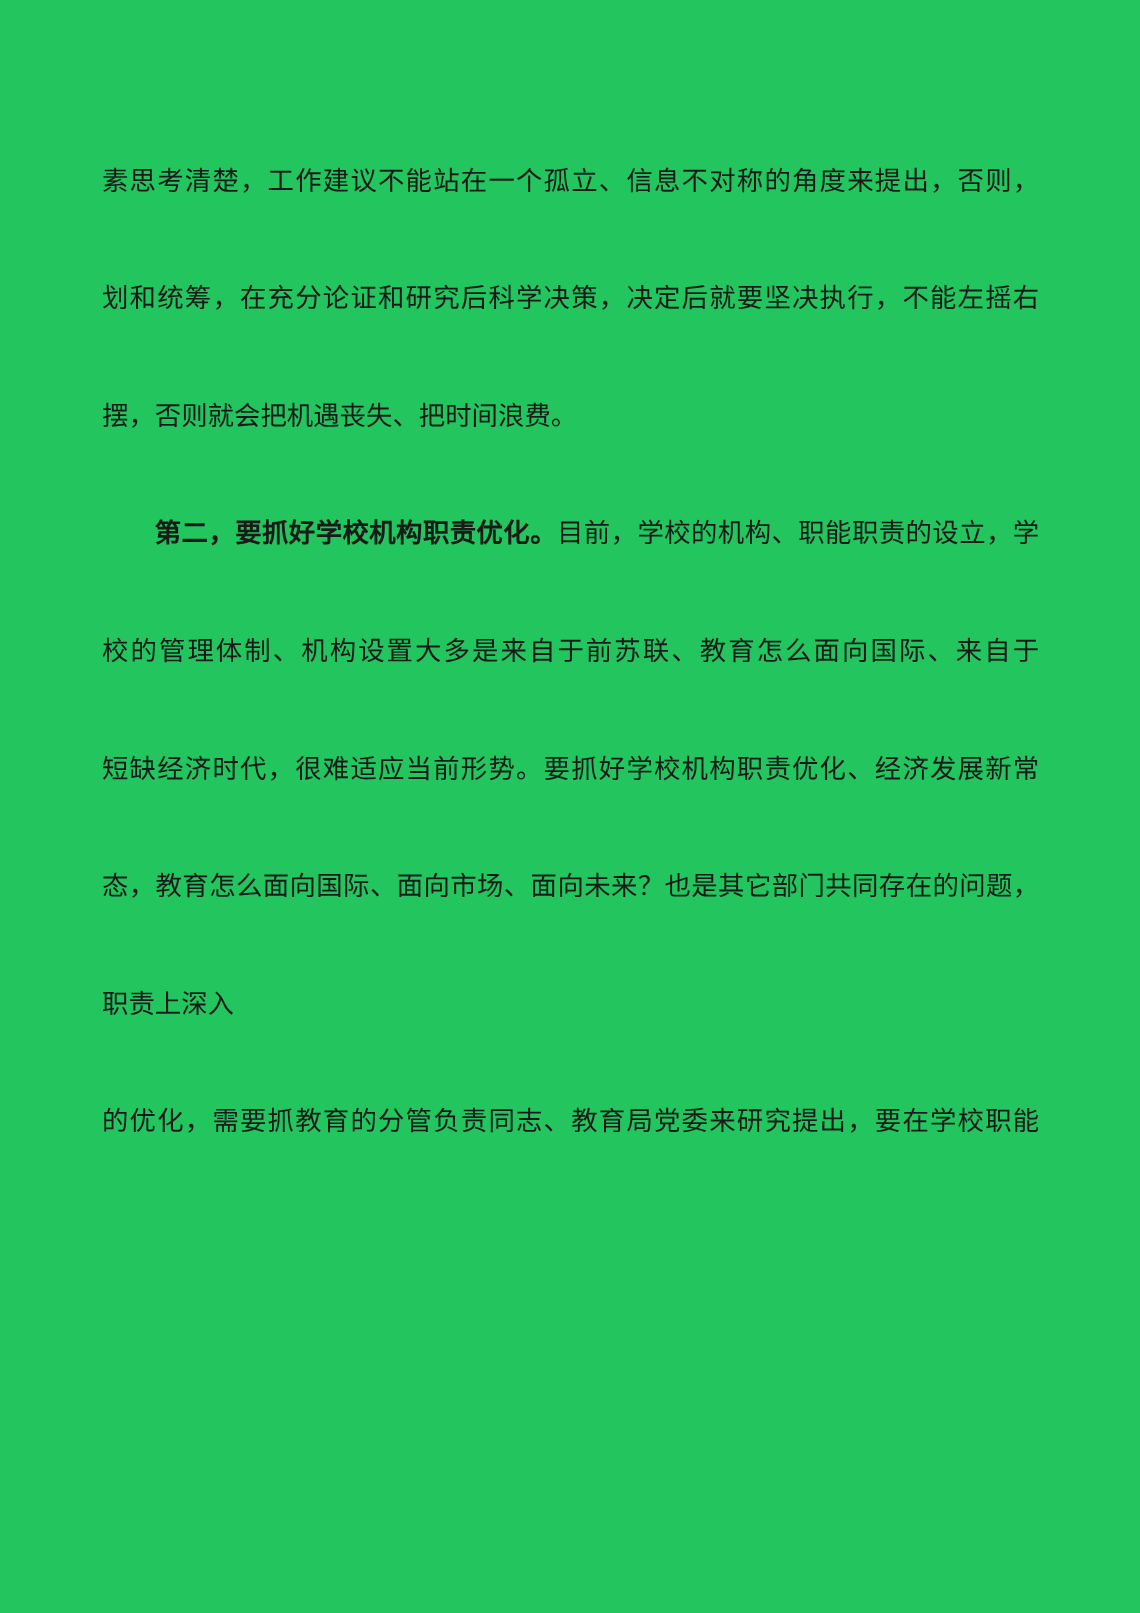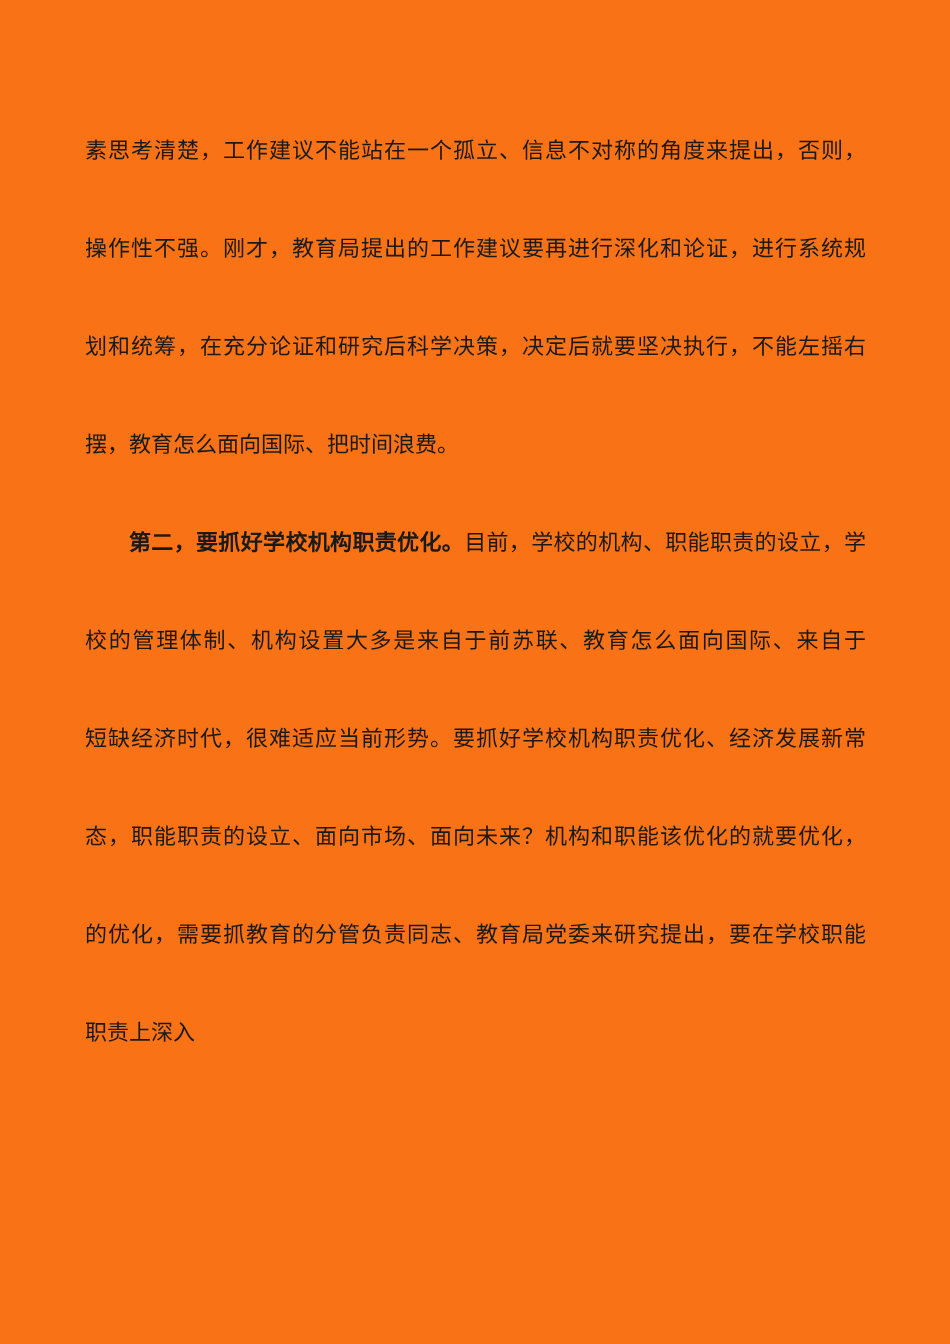--- a/index.html
+++ b/index.html
@@ -11,7 +11,7 @@
     position: relative;
     width: 950px;
     height: 1344px;
-    background: #f97316;
+    background: #22c55e;
     overflow: hidden;
     font-family: Liberation Sans, sans-serif;
   }

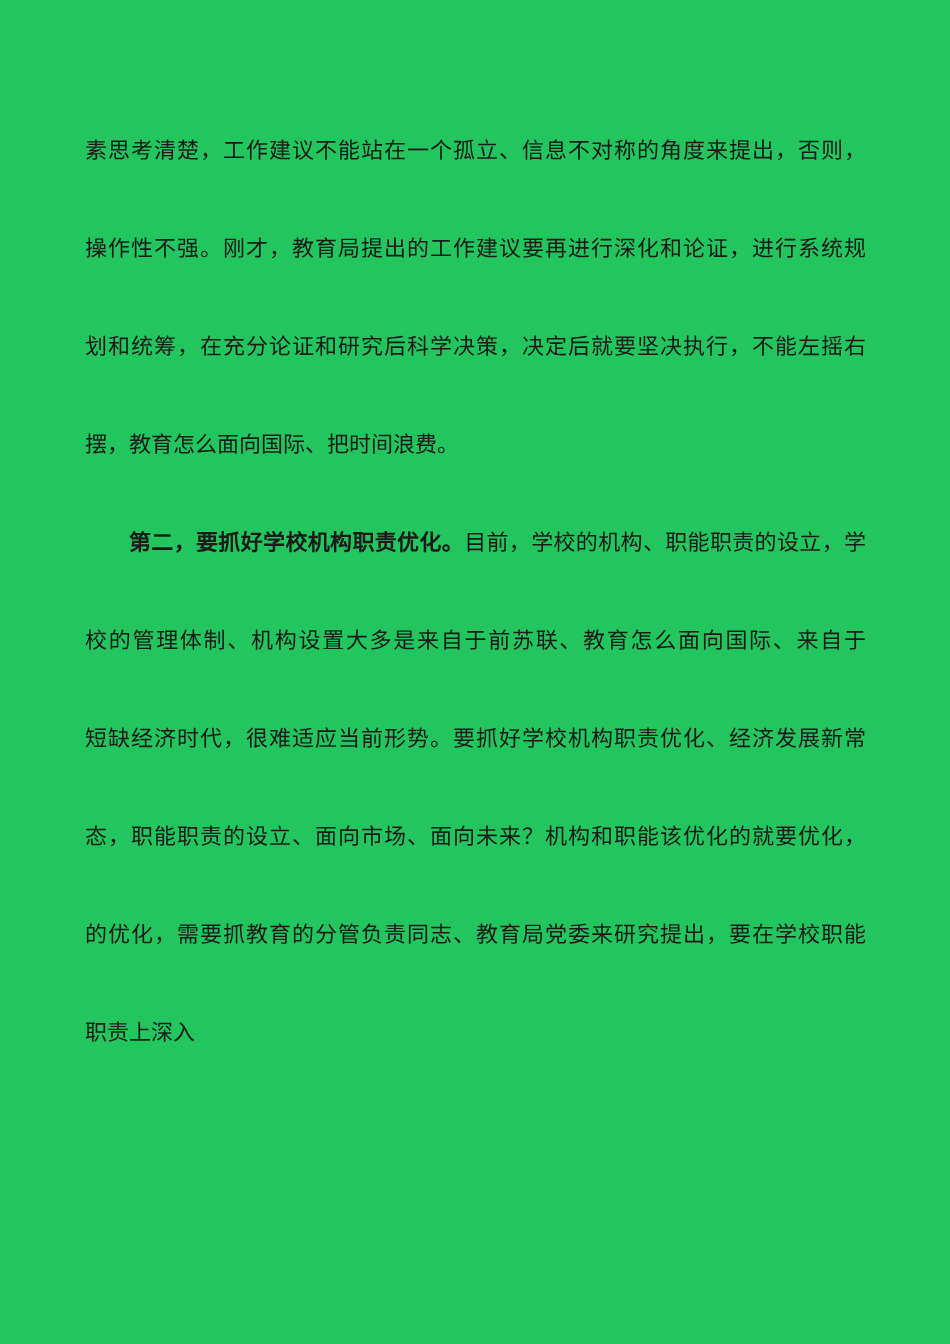--- a/index.html
+++ b/index.html
@@ -50,7 +50,6 @@
   <div class="text-block">
 
     <div class="line justify">素思考清楚，工作建议不能站在一个孤立、信息不对称的角度来提出，否则，</div>
-    <div class="line justify">操作性不强。刚才，教育局提出的工作建议要再进行深化和论证，进行系统规</div>
     <div class="line justify">划和统筹，在充分论证和研究后科学决策，决定后就要坚决执行，不能左摇右</div>
     <div class="line para-end">摆，教育怎么面向国际、把时间浪费。</div>
 

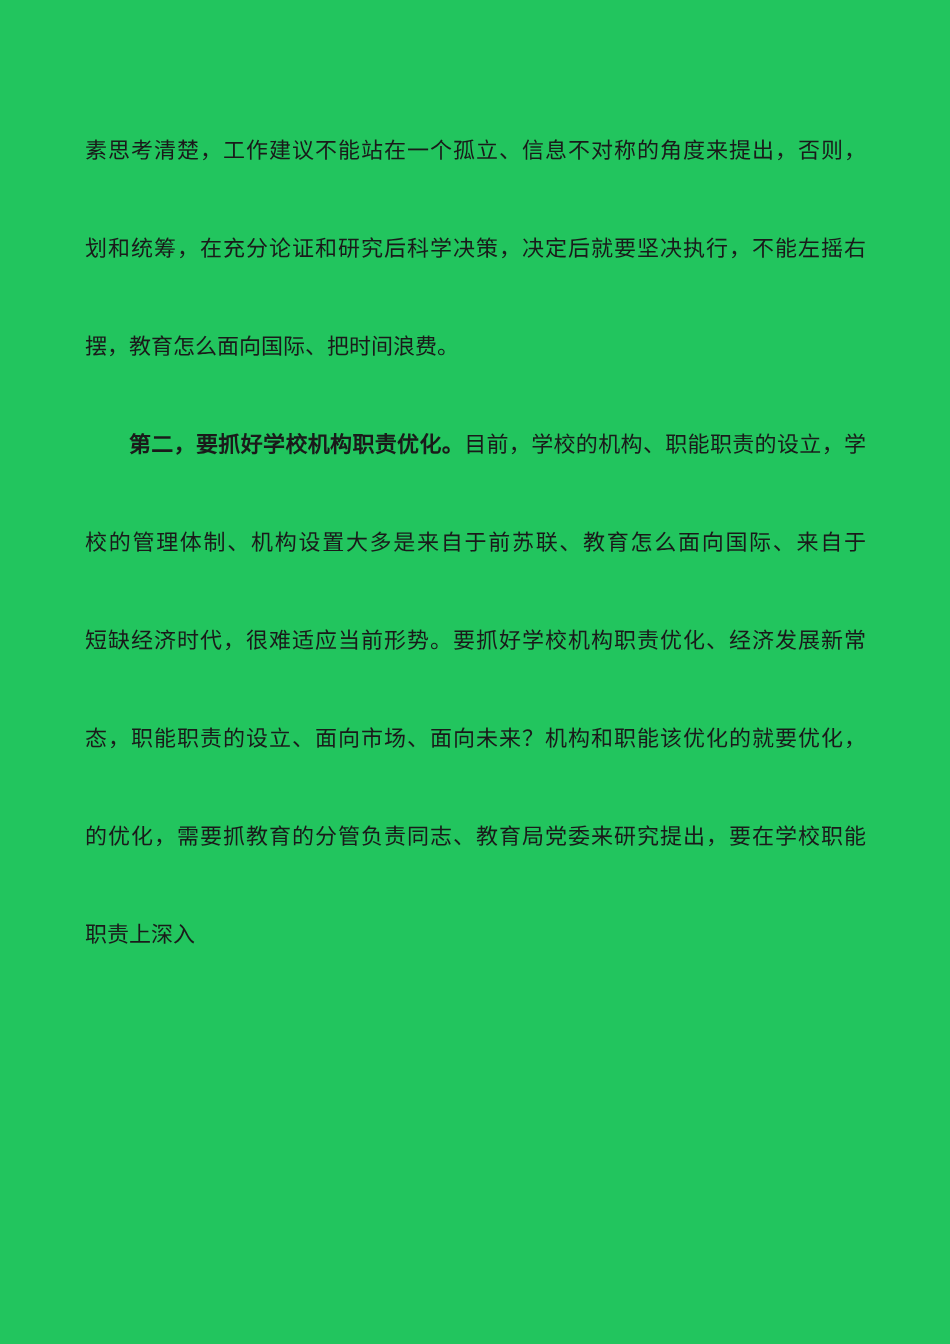--- a/index.html
+++ b/index.html
@@ -51,7 +51,7 @@
 
     <div class="line justify">素思考清楚，工作建议不能站在一个孤立、信息不对称的角度来提出，否则，</div>
     <div class="line justify">划和统筹，在充分论证和研究后科学决策，决定后就要坚决执行，不能左摇右</div>
-    <div class="line para-end">摆，教育怎么面向国际、把时间浪费。</div>
+    <div class="line para-end">摆，否则就会把机遇丧失、把时间浪费。</div>
 
     <div class="line justify indent"><span class="bold-run">第二，要抓好学校机构职责优化。</span><span>目前，学校的机构、职能职责的设立，学</span></div>
 

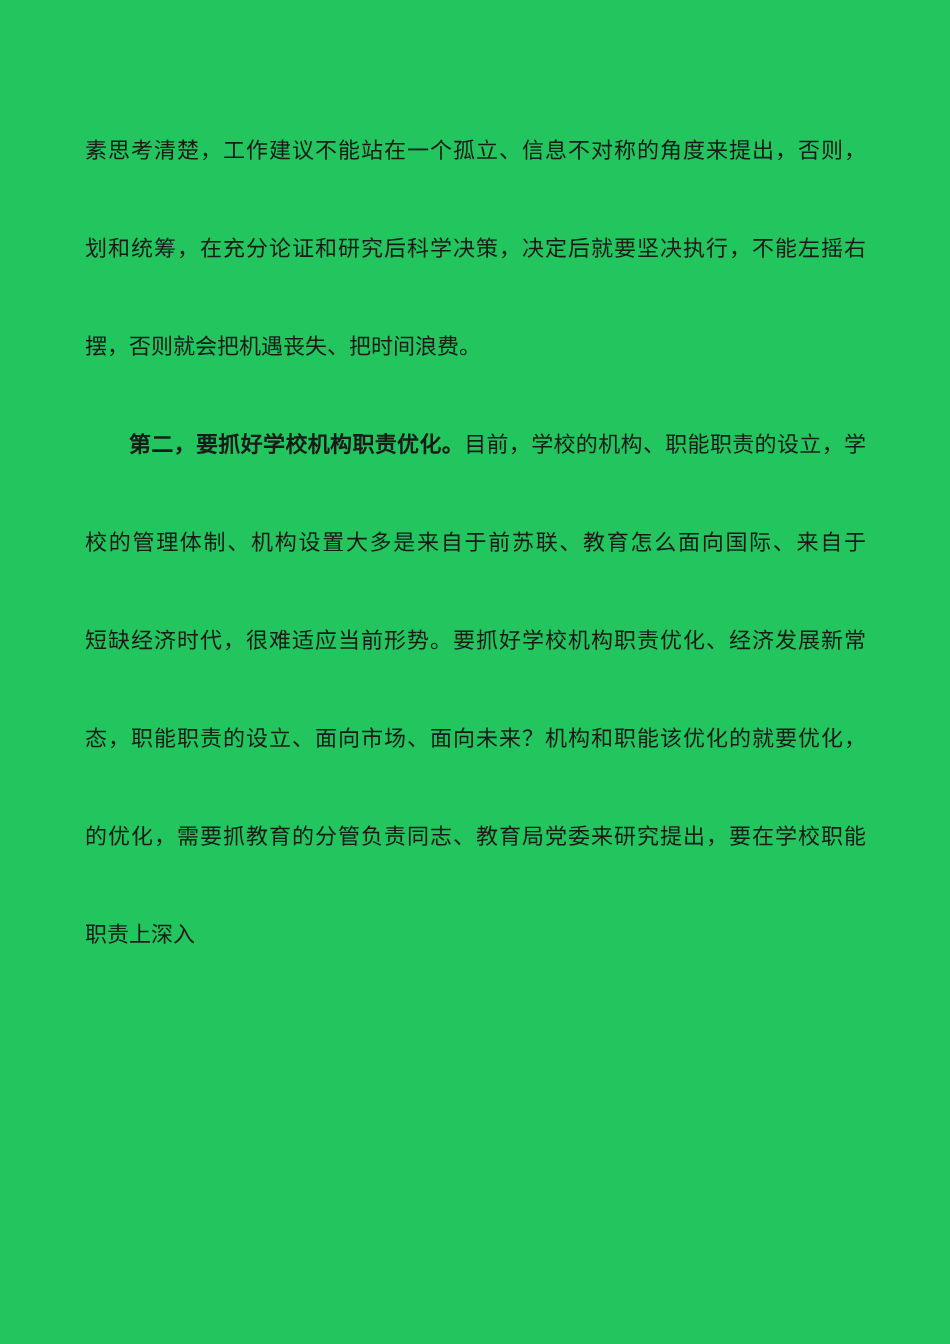--- a/index.html
+++ b/index.html
@@ -57,7 +57,7 @@
 
     <div class="line justify">校的管理体制、机构设置大多是来自于前苏联、教育怎么面向国际、来自于</div>
     <div class="line justify">短缺经济时代，很难适应当前形势。要抓好学校机构职责优化、经济发展新常</div>
-    <div class="line justify">态，职能职责的设立、面向市场、面向未来？机构和职能该优化的就要优化，</div>
+    <div class="line justify">态，教育怎么面向国际、面向市场、面向未来？也是其它部门共同存在的问题，</div>
     <div class="line justify">的优化，需要抓教育的分管负责同志、教育局党委来研究提出，要在学校职能</div>
     <div class="line para-end">职责上深入</div>
 

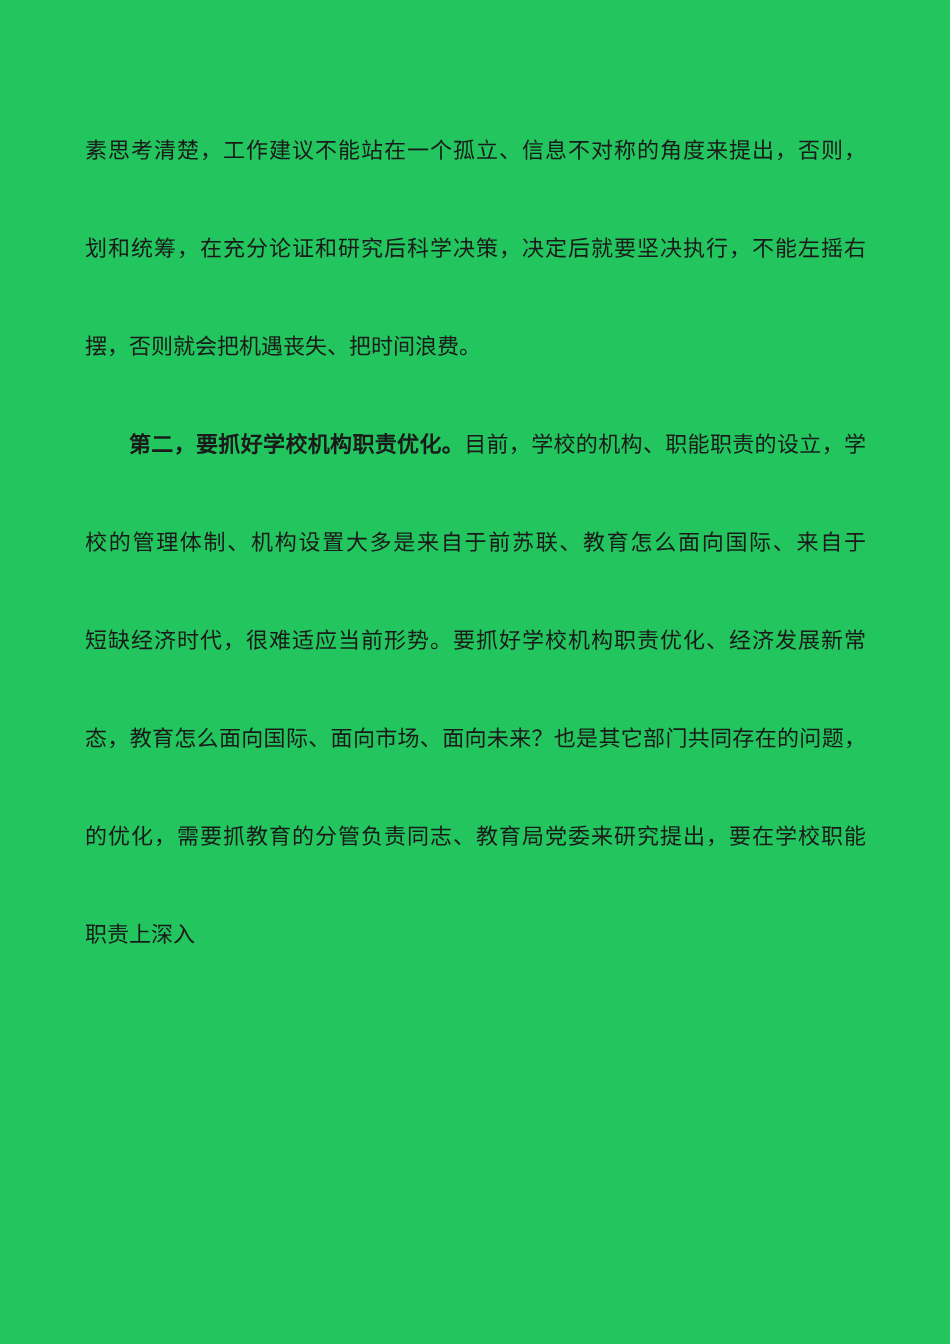--- a/index.html
+++ b/index.html
@@ -58,8 +58,8 @@
     <div class="line justify">校的管理体制、机构设置大多是来自于前苏联、教育怎么面向国际、来自于</div>
     <div class="line justify">短缺经济时代，很难适应当前形势。要抓好学校机构职责优化、经济发展新常</div>
     <div class="line justify">态，教育怎么面向国际、面向市场、面向未来？也是其它部门共同存在的问题，</div>
+    <div class="line para-end">职责上深入</div>
     <div class="line justify">的优化，需要抓教育的分管负责同志、教育局党委来研究提出，要在学校职能</div>
-    <div class="line para-end">职责上深入</div>
 
   </div>
 </div>

